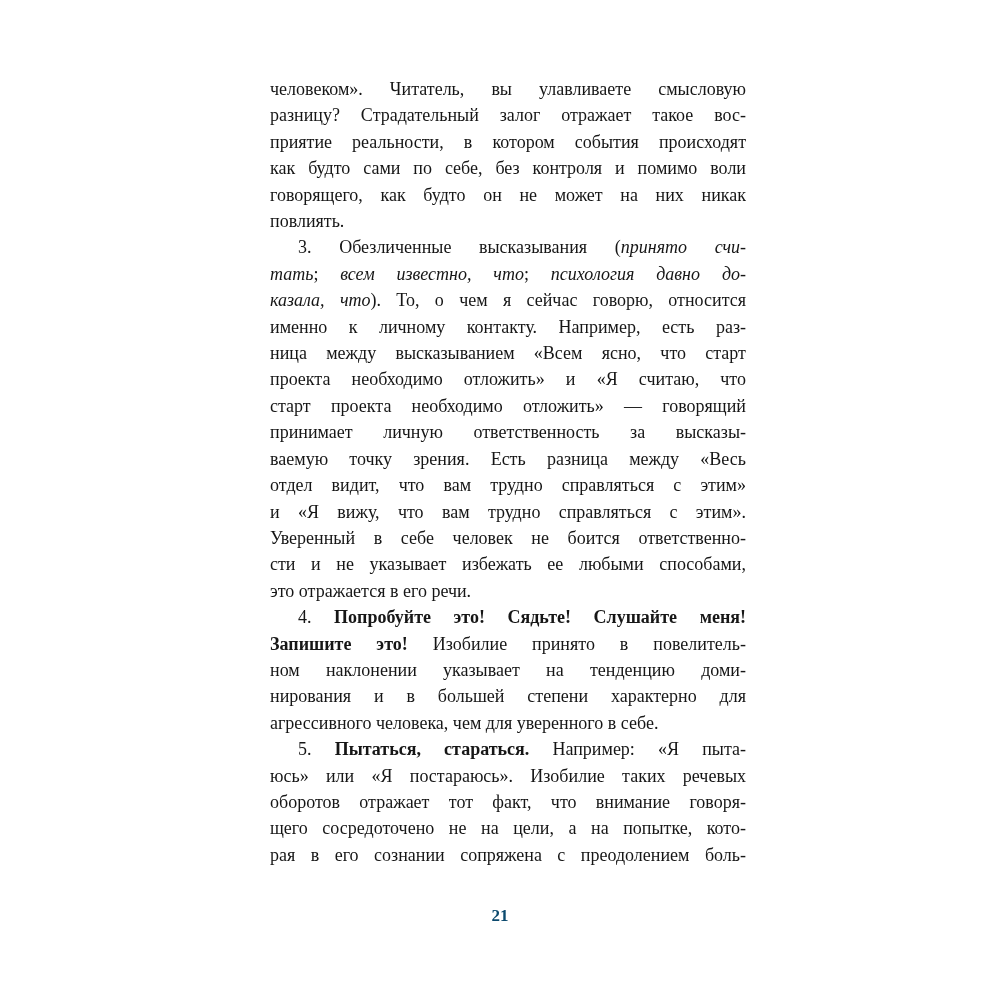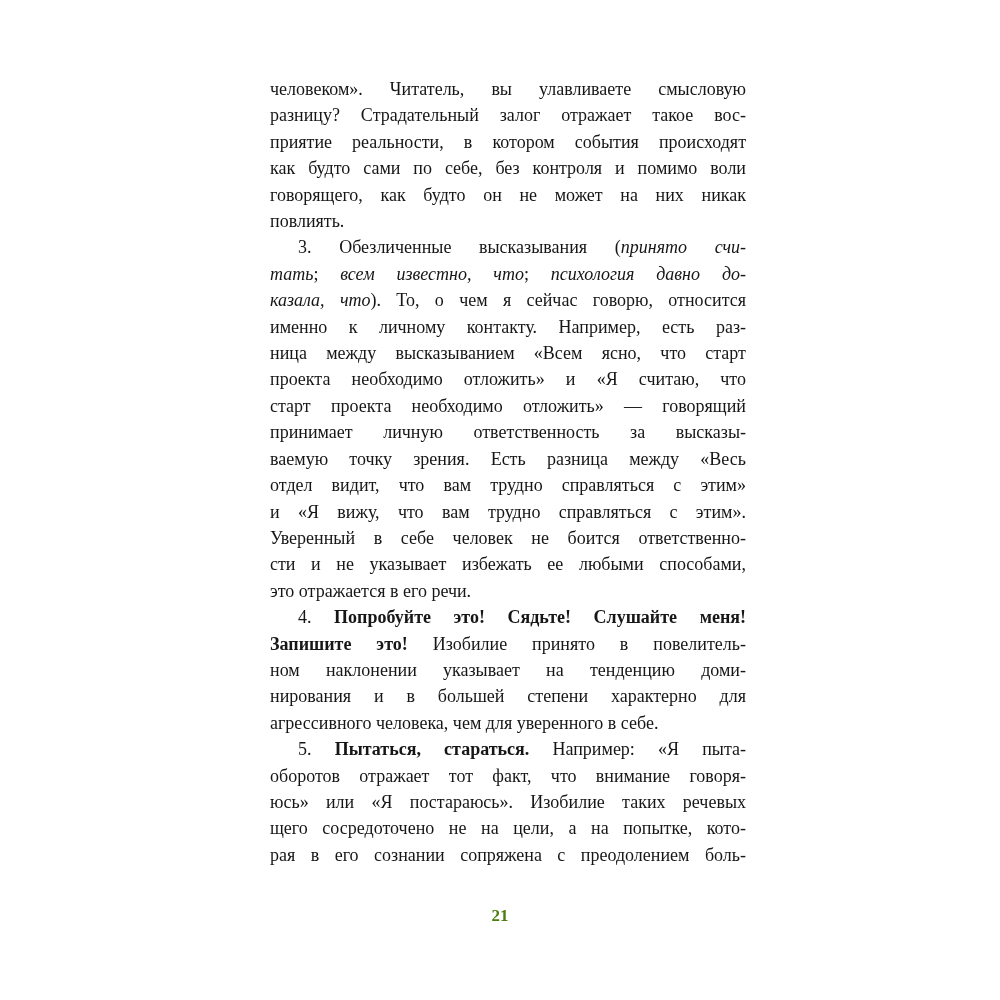--- a/index.html
+++ b/index.html
@@ -82,8 +82,8 @@
       <div class="line"><span>нирования и в большей степени характерно для</span></div>
       <div class="line last"><span>агрессивного человека, чем для уверенного в себе.</span></div>
       <div class="line indent"><span>5. </span><span class="bi">Пытаться, стараться.</span><span> Например: «Я пыта-</span></div>
+      <div class="line"><span>юсь» или «Я постараюсь». Изобилие таких речевых</span></div>
       <div class="line"><span>оборотов отражает тот факт, что внимание говоря-</span></div>
-      <div class="line"><span>юсь» или «Я постараюсь». Изобилие таких речевых</span></div>
       <div class="line"><span>щего сосредоточено не на цели, а на попытке, кото-</span></div>
       <div class="line"><span>рая в его сознании сопряжена с преодолением боль-</span></div>
     </div>

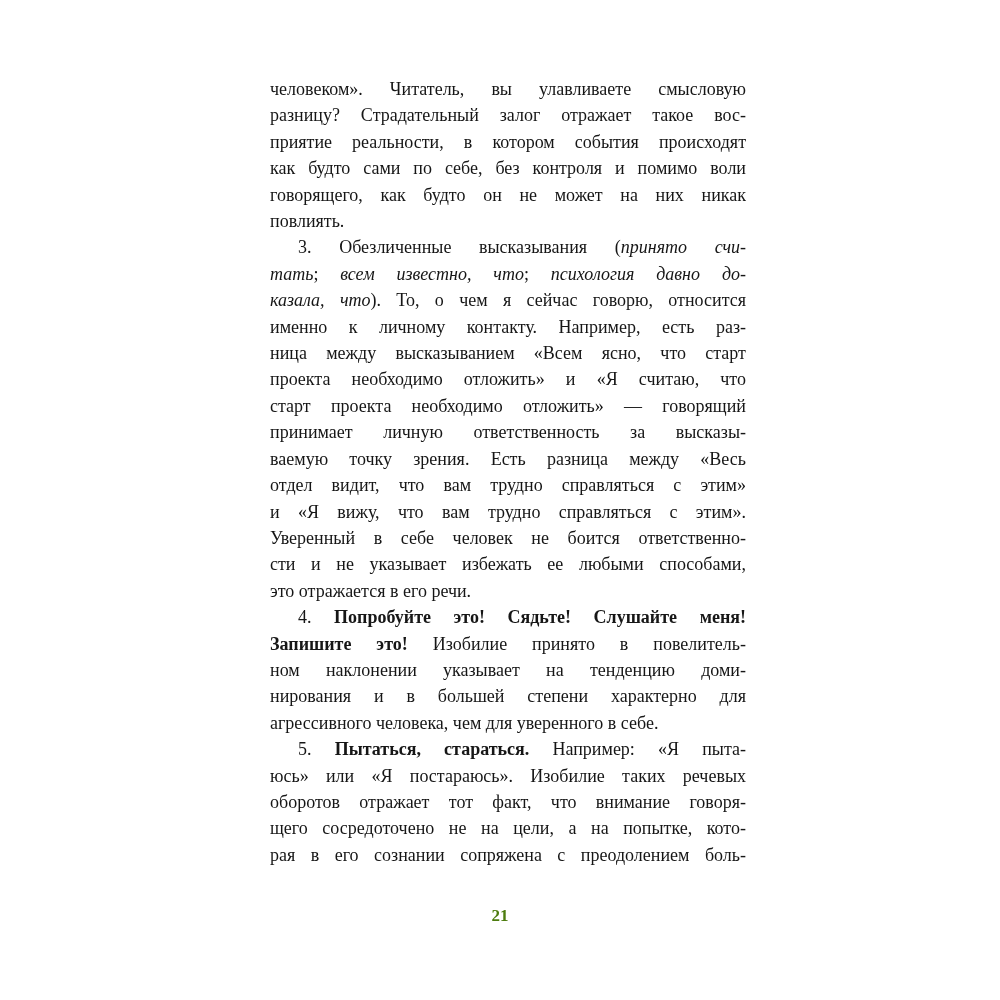--- a/index.html
+++ b/index.html
@@ -48,7 +48,7 @@
     text-align: center;
     font-weight: bold;
     font-size: 17px;
-    color: #4d7c0f;
+    color: #0c4a6e;
   }
 </style>
 </head>

